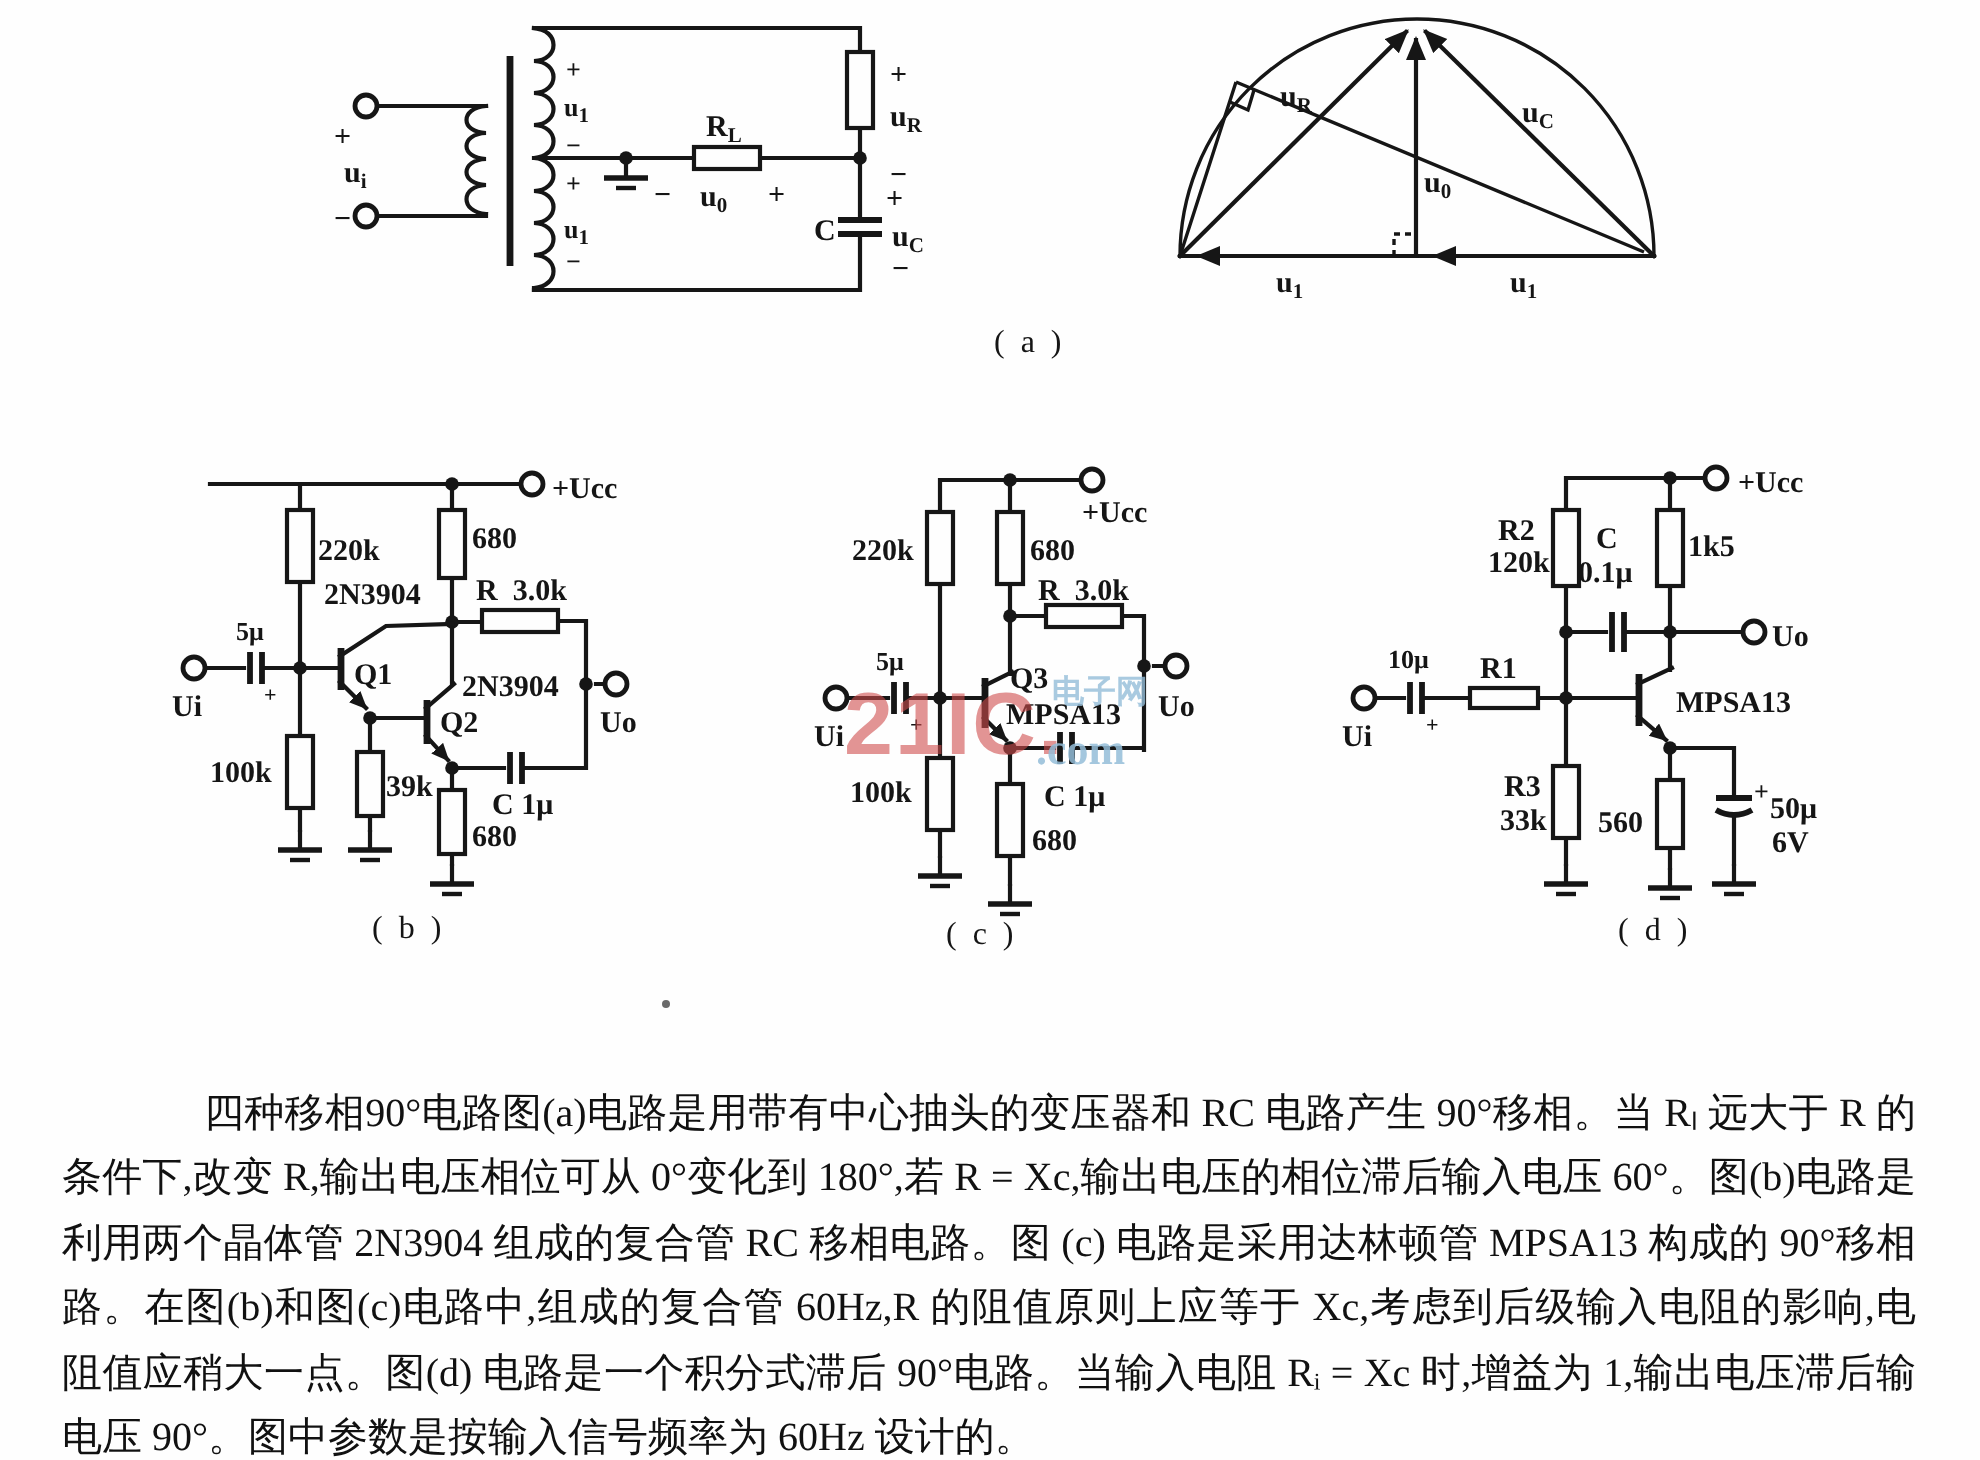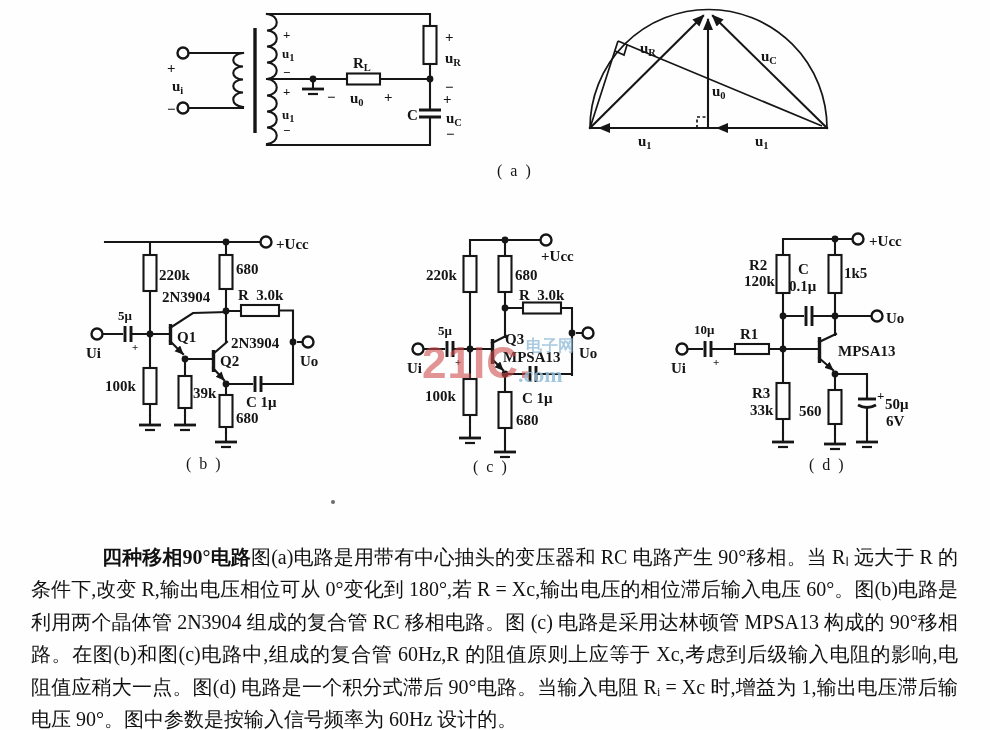--- a/index.html
+++ b/index.html
@@ -22,7 +22,7 @@
   .cap-line{text-align:justify;text-align-last:justify;height:32.4px;overflow:hidden;}
   .cap-line.last{text-align-last:left;}
   .cap-line.first{text-indent:71px;}
-  .cap-head{font-weight:bold;}
+  .cap-head{font-weight:normal;}
   .watermark{position:absolute;left:422px;top:336px;width:175px;height:62px;pointer-events:none;}
   .wm-brand{position:absolute;left:0;top:2px;font-family:"Liberation Sans",sans-serif;
             font-weight:bold;font-size:44px;letter-spacing:1px;color:rgba(206,76,76,0.60);}

